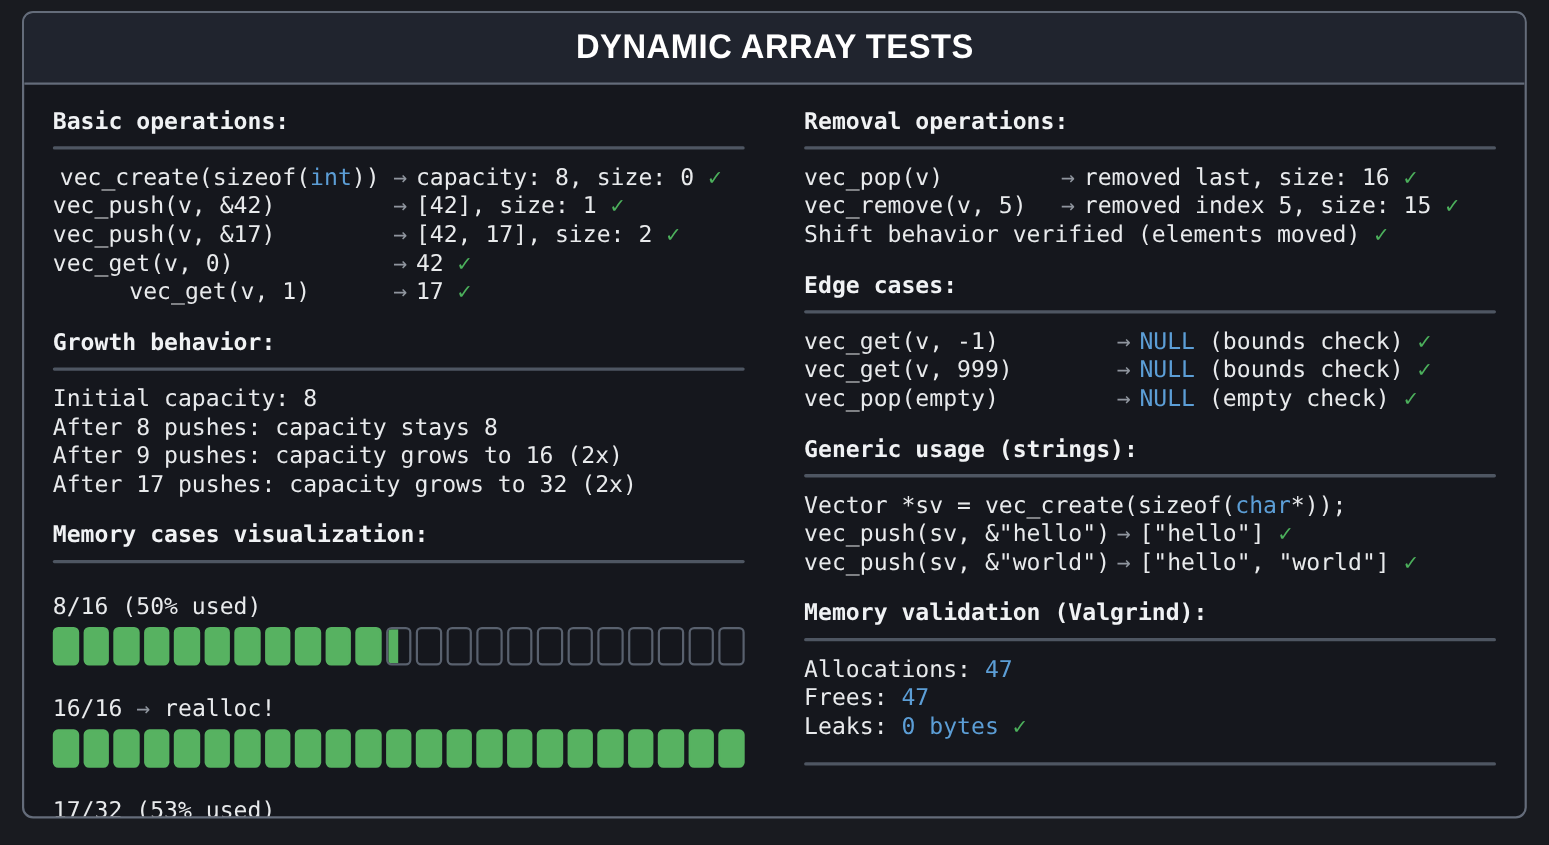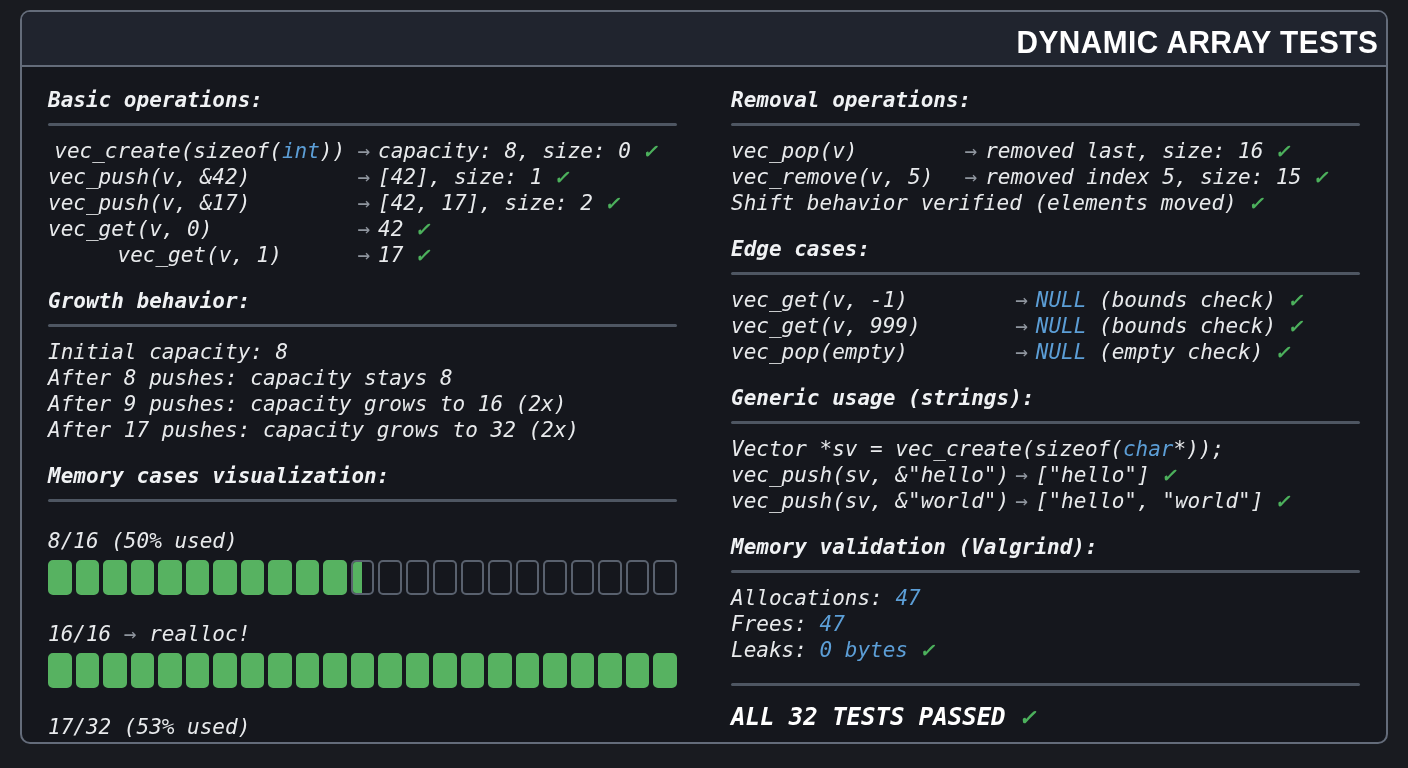--- a/index.html
+++ b/index.html
@@ -13,7 +13,7 @@
   .panel{position:absolute;left:20px;right:20px;top:10px;bottom:24px;
     background:var(--bg-panel);border:2px solid var(--border);border-radius:10px;overflow:hidden;}
   .panel-header{background:var(--bg-header);border-bottom:2px solid var(--border);
-    padding:13px 0 4px;text-align:right;}
+    padding:13px 0 14px;text-align:center;}
   .panel-title{font-family:"Liberation Sans","DejaVu Sans",sans-serif;font-weight:700;
     font-size:31px;letter-spacing:.5px;color:#fff;transform:scaleX(.96);display:inline-block;}
   .content{display:flex;gap:54px;padding:20px 26px 10px;}

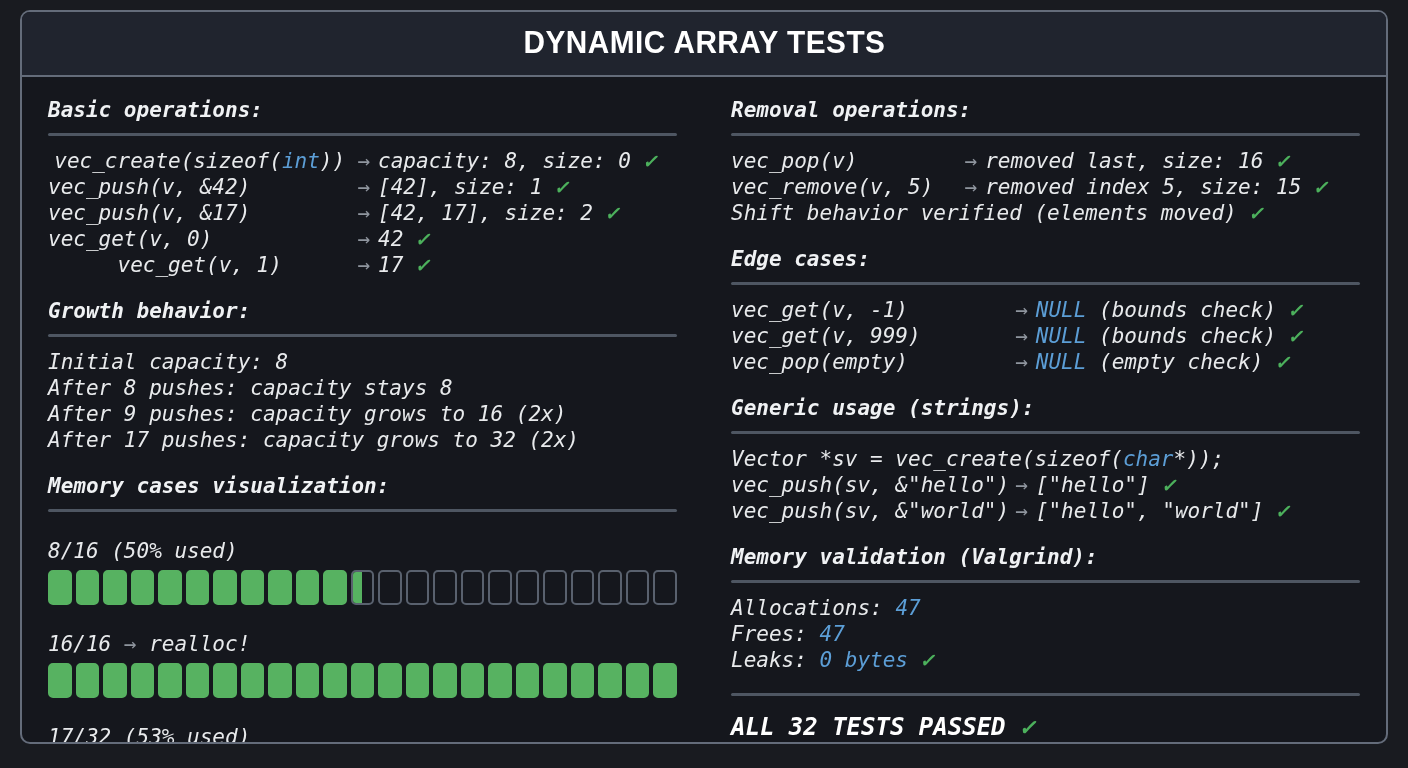--- a/index.html
+++ b/index.html
@@ -18,7 +18,7 @@
     font-size:31px;letter-spacing:.5px;color:#fff;transform:scaleX(.96);display:inline-block;}
   .content{display:flex;gap:54px;padding:20px 26px 10px;}
   .col{flex:1;min-width:0;}
-  .section{margin-top:20px;font-style:italic;}
+  .section{margin-top:20px;}
   .section:first-child{margin-top:0;}
   h2{font-size:21px;font-weight:700;color:#f0f2f4;line-height:26px;}
   .divider{height:3px;background:var(--divider);border-radius:2px;margin:10px 0 12px;}

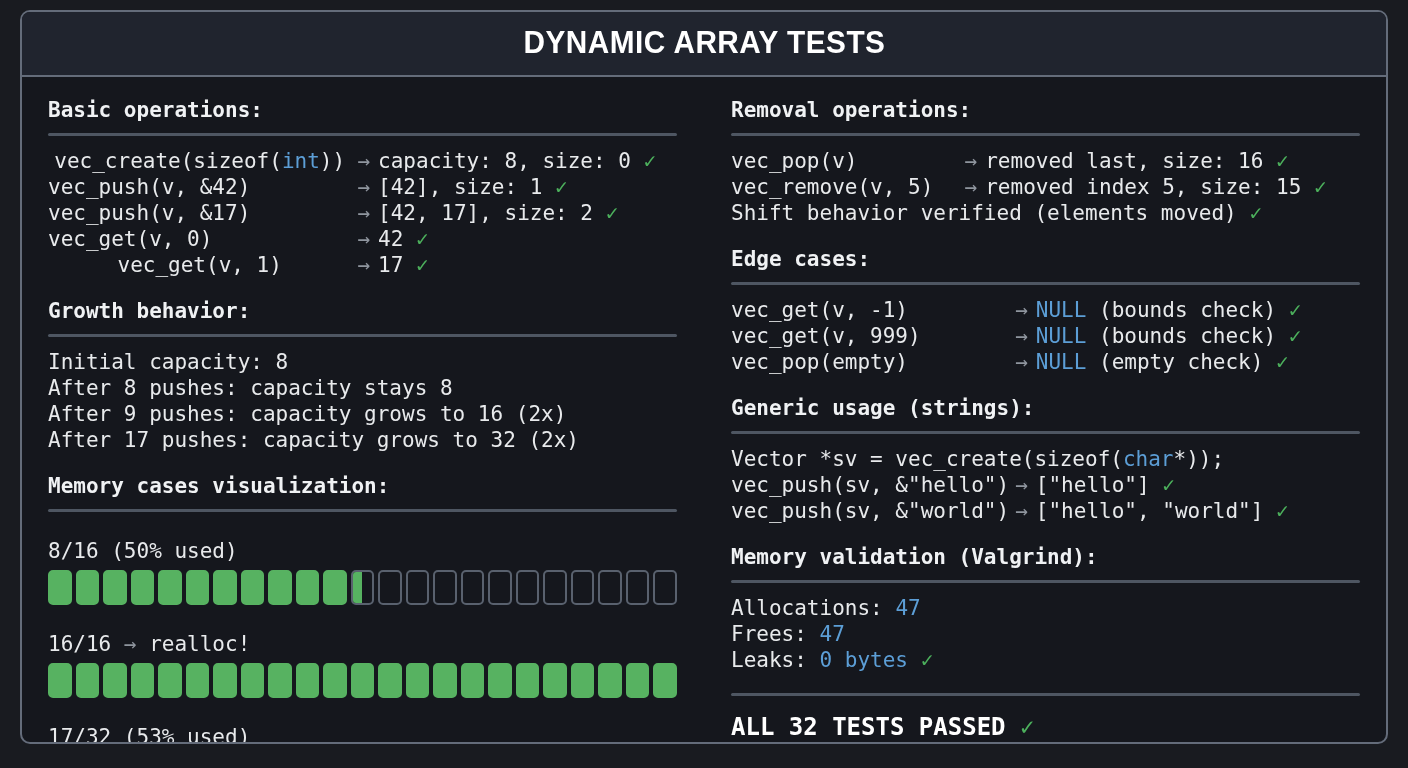--- a/index.html
+++ b/index.html
@@ -188,7 +188,6 @@
         </div>
         <div class="section">
           <div class="divider"></div>
-          <div class="summary"><span class="seg strong">ALL 32 TESTS PASSED</span><span class="seg fg"> </span><span class="seg check">✓</span></div>
         </div>
       </div>
   </div>

